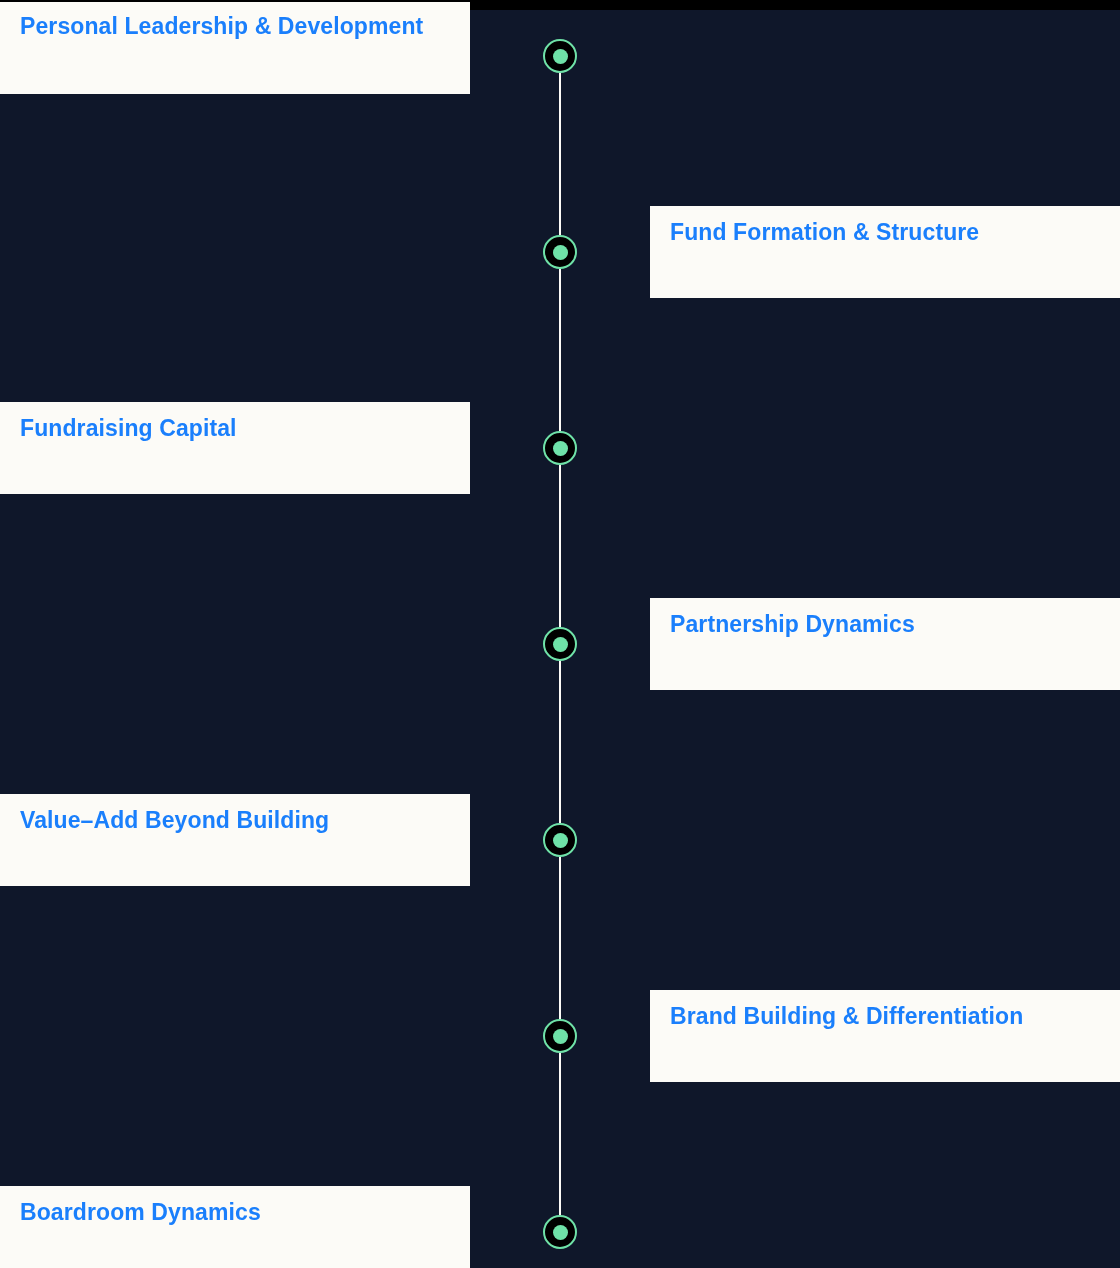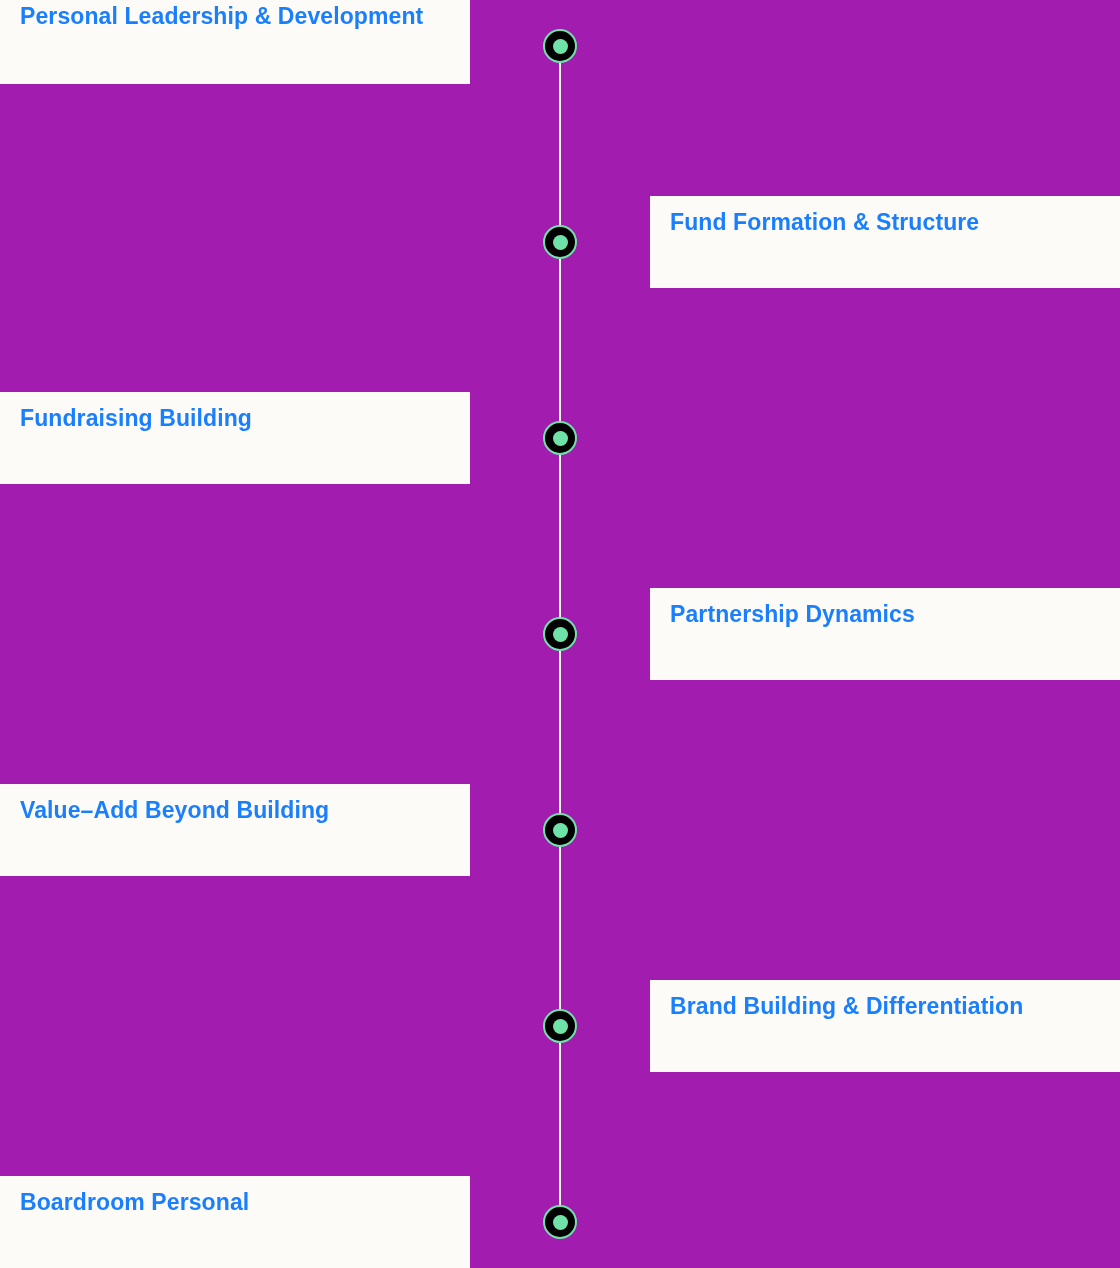--- a/index.html
+++ b/index.html
@@ -18,7 +18,8 @@
   #timeline-root {
     position: absolute;
     inset: 0;
-    background: #a21caf;
+    background: #0f172a;
+    margin-top: 10px;
   }
 
   

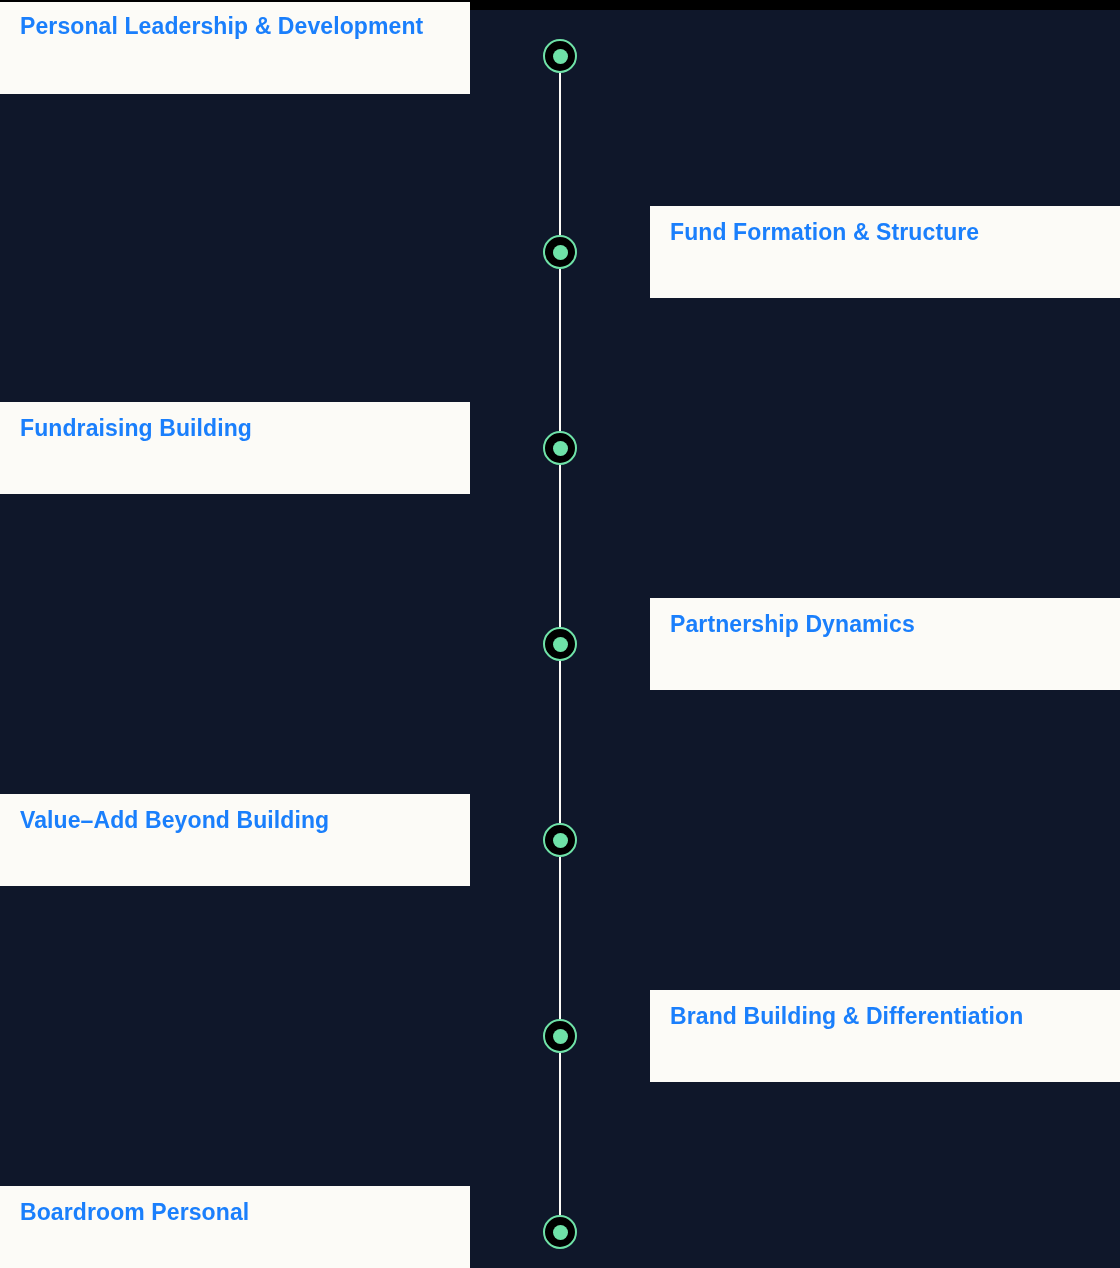--- a/index.html
+++ b/index.html
@@ -112,7 +112,7 @@
   <div class="marker" style="top:242px;"></div>
 
   <div class="card left" style="top:392px;">
-    <span class="card-title">Fundraising Building</span>
+    <span class="card-title">Fundraising Capital</span>
   </div>
   <div class="marker" style="top:438px;"></div>
 

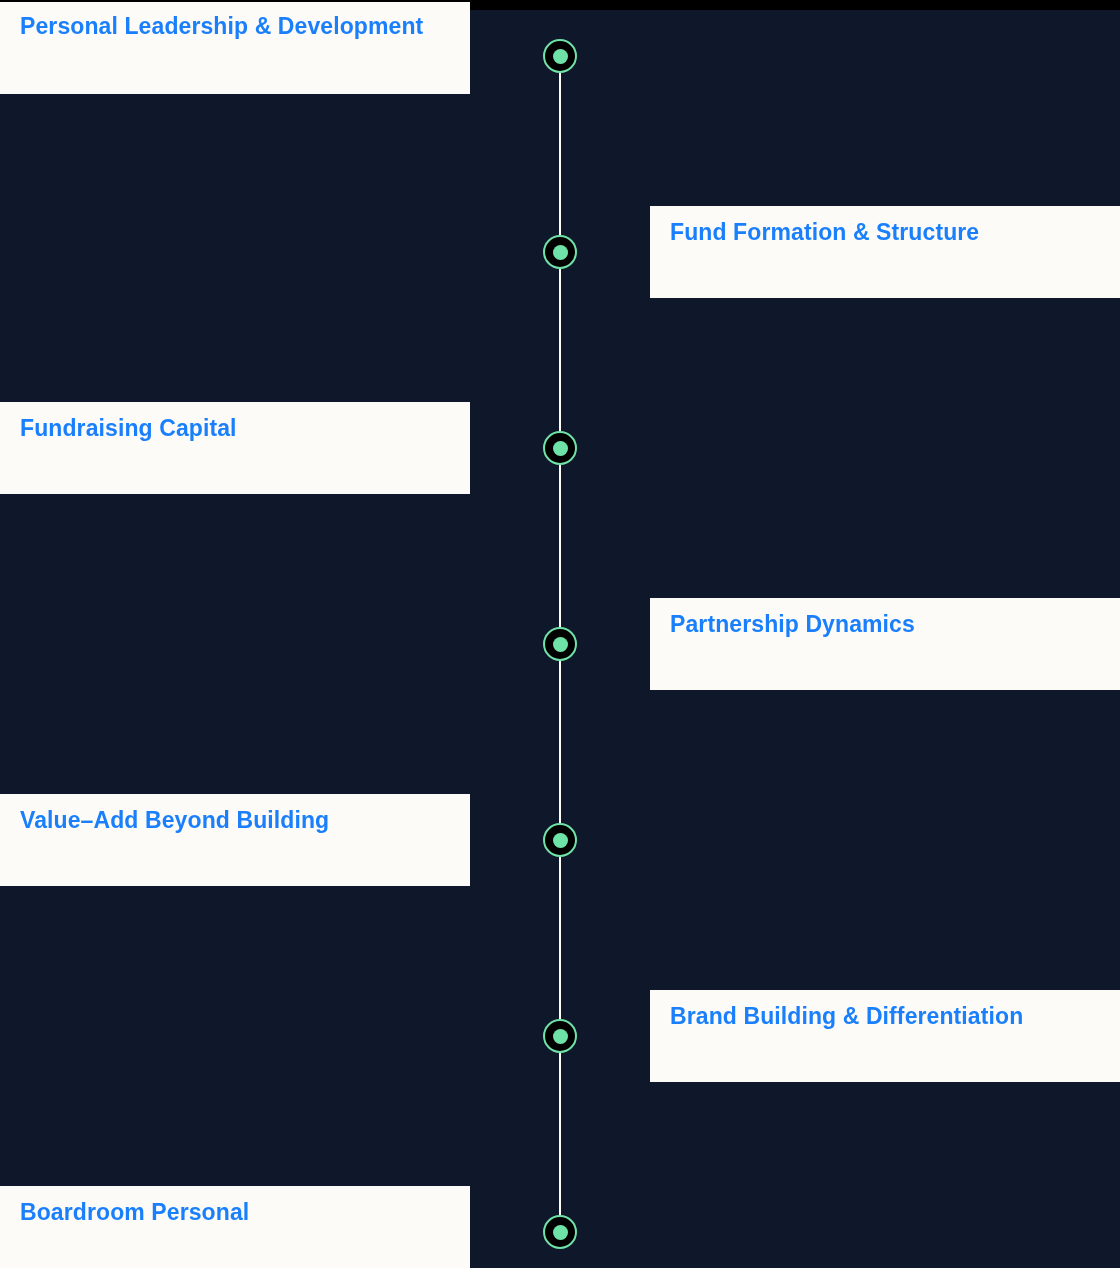--- a/index.html
+++ b/index.html
@@ -132,7 +132,7 @@
   <div class="marker" style="top:1026px;"></div>
 
   <div class="card left" style="top:1176px;">
-    <span class="card-title">Boardroom Personal</span>
+    <span class="card-title">Boardroom Dynamics</span>
   </div>
   <div class="marker" style="top:1222px;"></div>
 

